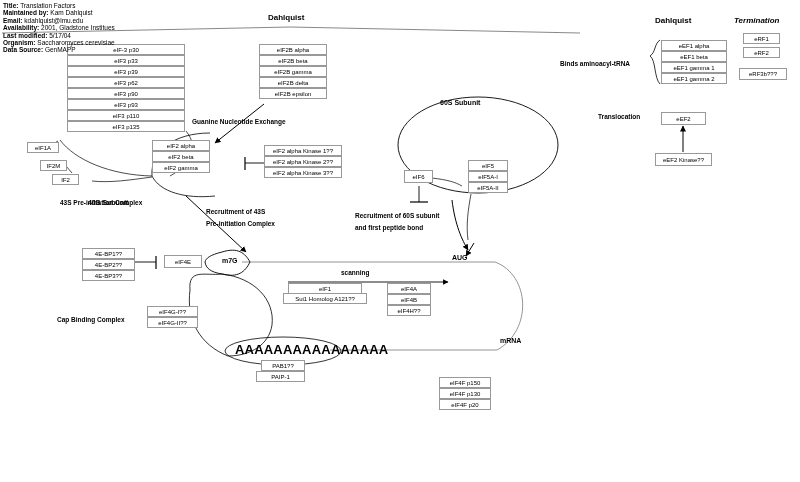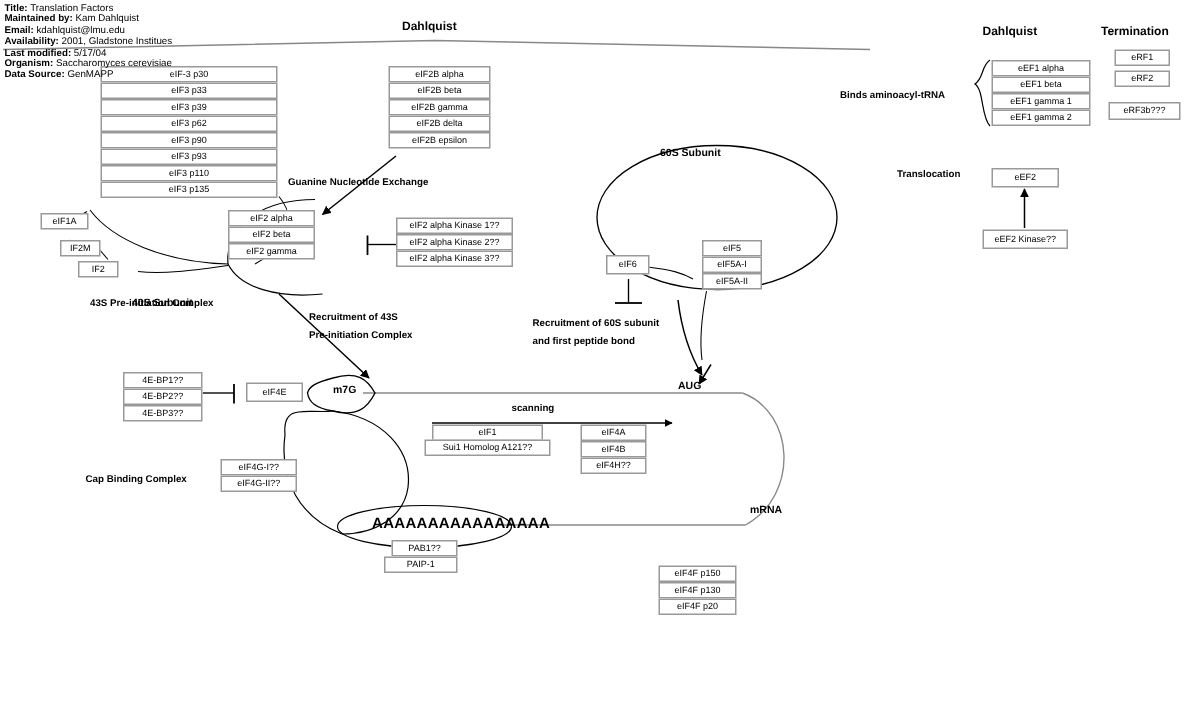--- a/index.html
+++ b/index.html
@@ -133,7 +133,7 @@
 
   <div class="lbl big" style="left:268px;top:13px;">Dahlquist</div>
   <div class="lbl big" style="left:655px;top:16px;">Dahlquist</div>
-  <div class="lbl big" style="left:734px;top:16px;">Termination</div>
+  <div class="lbl big" style="left:734px;top:16px;font-style:italic;">Termination</div>
 
   <div class="gbox" style="left:67px;top:44px;width:118px;height:11px;">eIF-3 p30</div>
   <div class="gbox" style="left:67px;top:55px;width:118px;height:11px;">eIF3 p33</div>

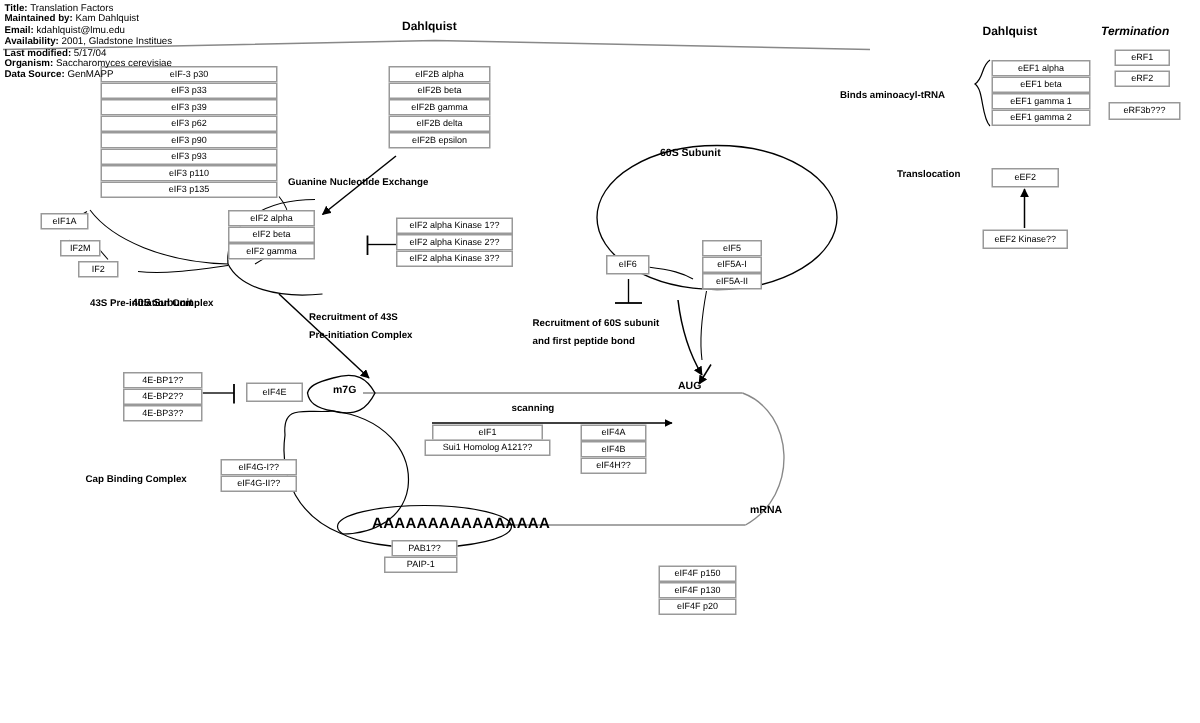--- a/index.html
+++ b/index.html
@@ -216,7 +216,7 @@
   <div class="lbl" style="left:222px;top:256px;">m7G</div>
   <div class="lbl" style="left:452px;top:253px;">AUG</div>
   <div class="lbl" style="left:500px;top:336px;">mRNA</div>
-  <div class="lbl" style="left:235px;top:345px;font-size:10px;letter-spacing:0.2px;margin-left:13px;">AAAAAAAAAAAAAAAA</div>
+  <div class="lbl" style="left:235px;top:345px;font-size:13px;letter-spacing:0.2px;">AAAAAAAAAAAAAAAA</div>
   <div class="lbl small" style="left:560px;top:59px;">Binds aminoacyl-tRNA</div>
   <div class="lbl small" style="left:598px;top:112px;">Translocation</div>
 

